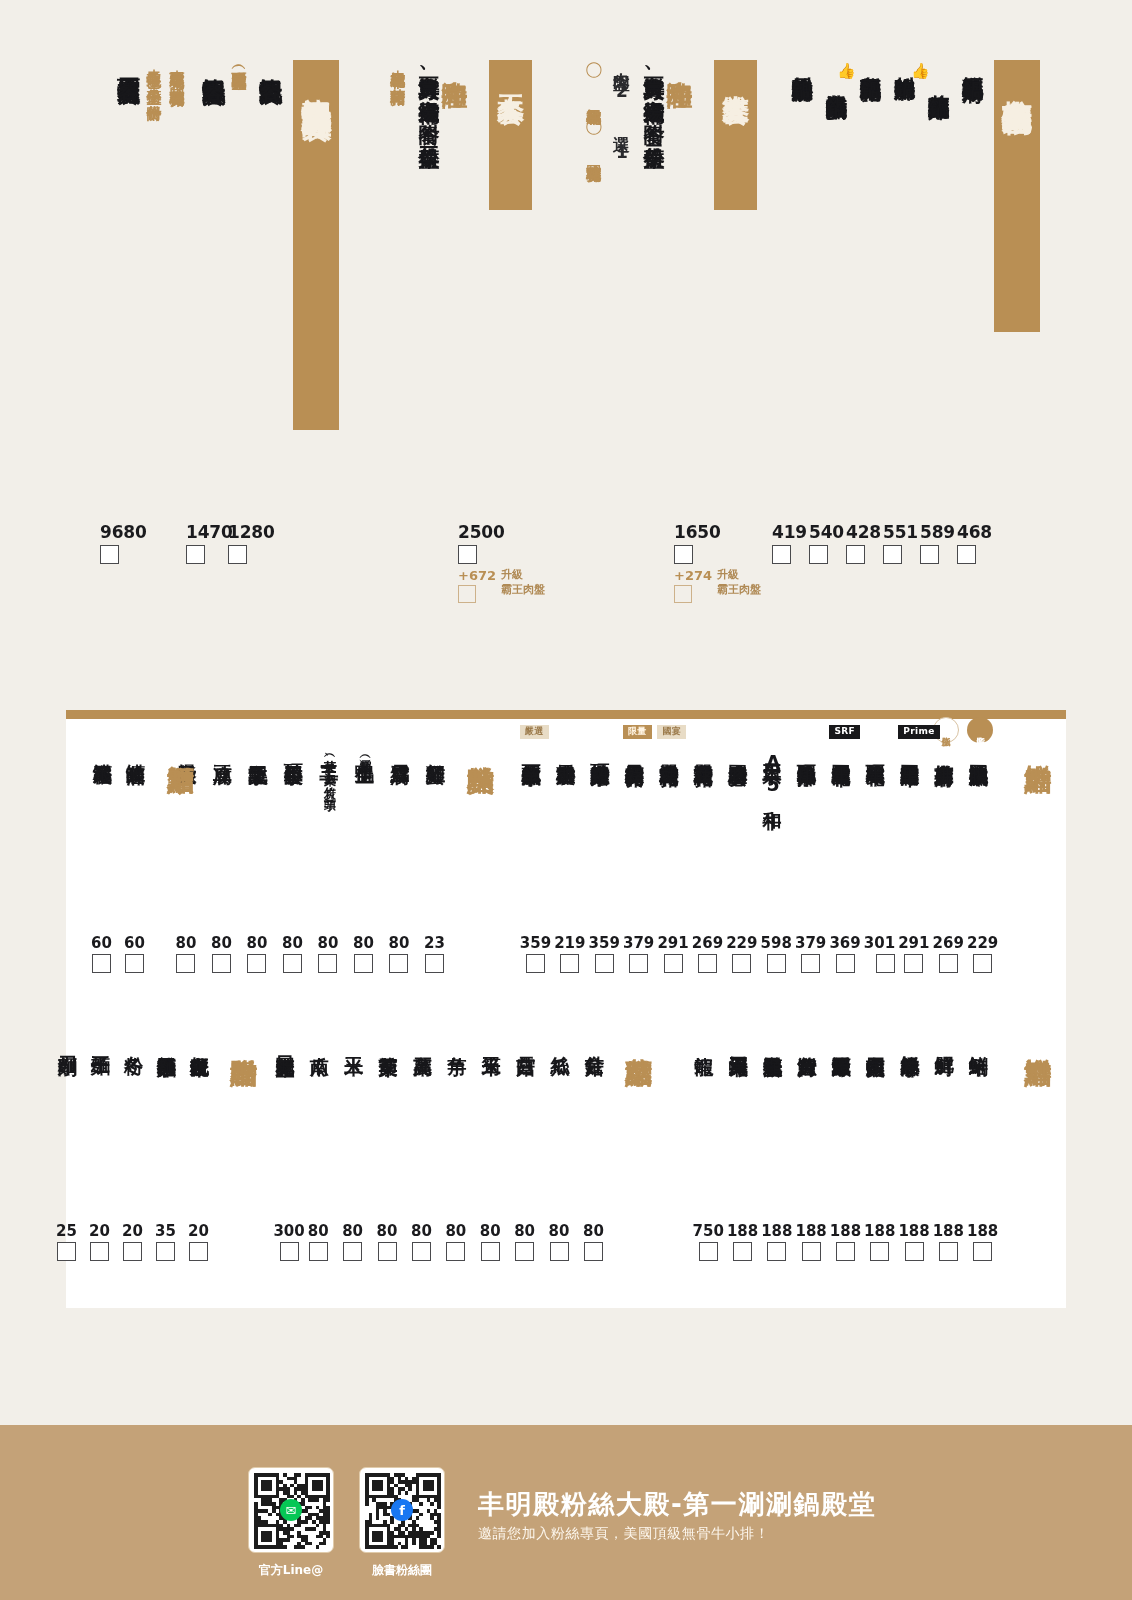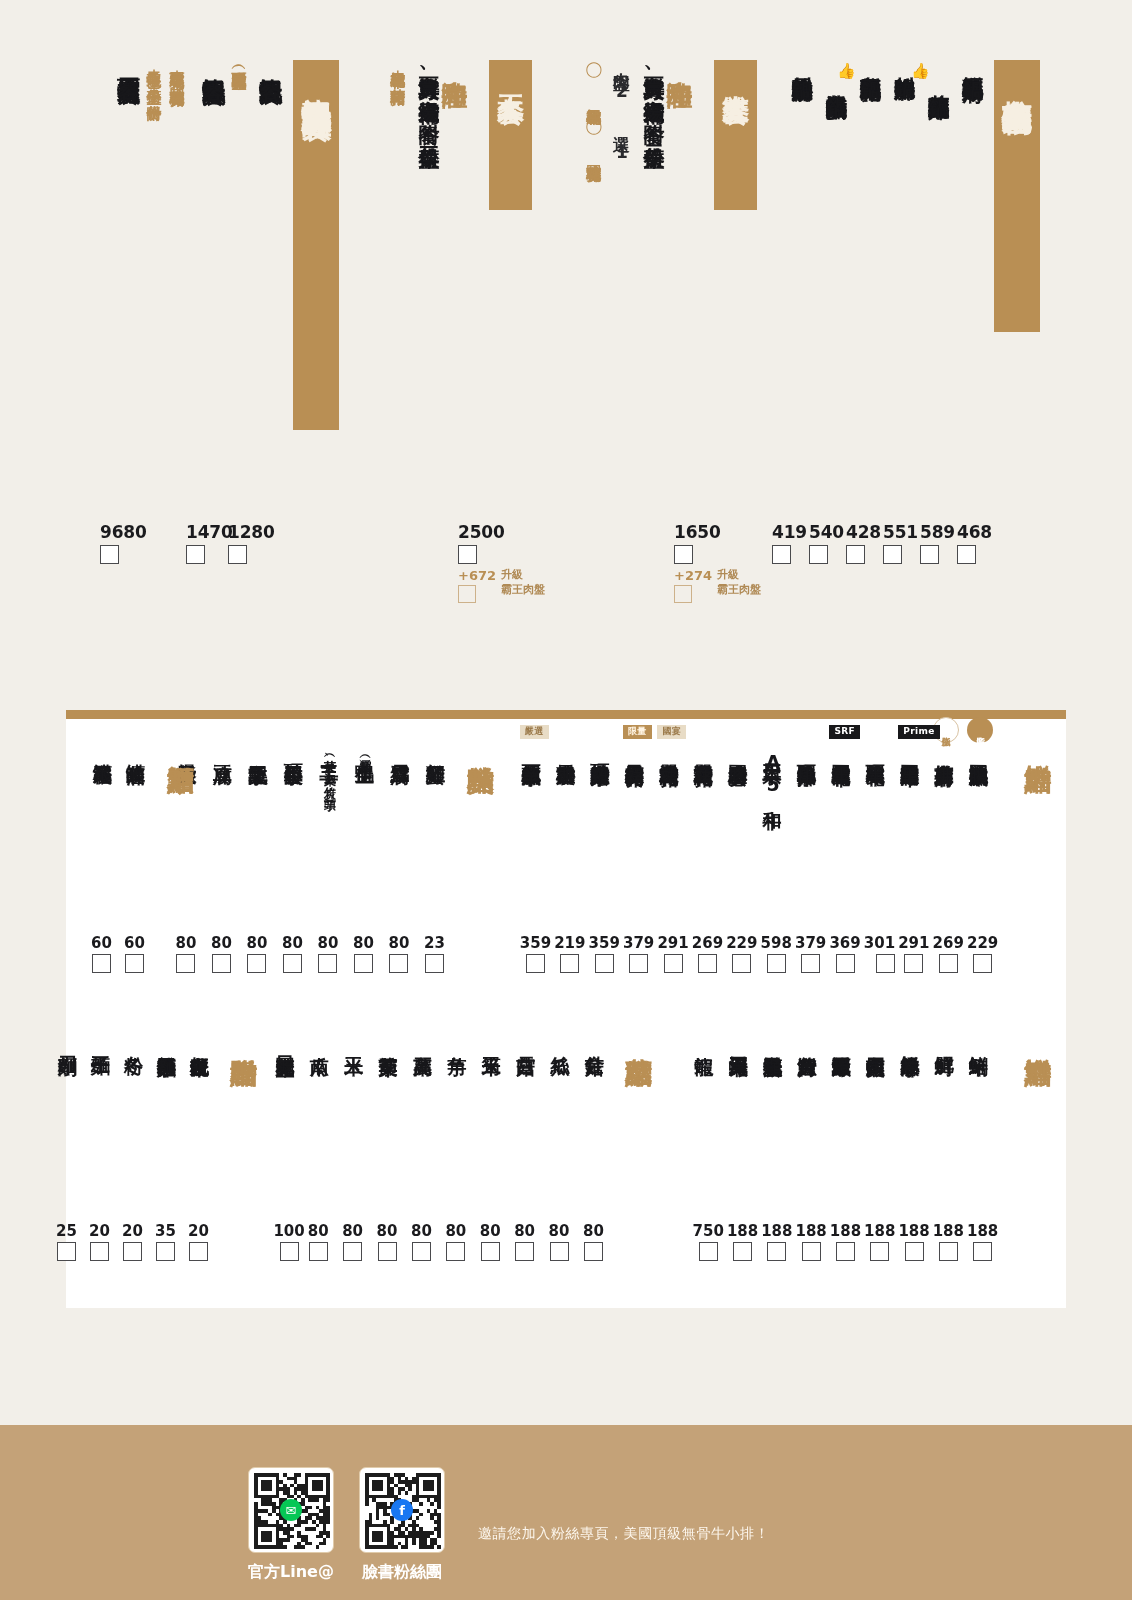--- a/index.html
+++ b/index.html
@@ -562,7 +562,7 @@
           <div style="width: 19px; height: 19px; border: 1.5px solid rgb(74, 74, 77); background: rgb(255, 255, 255); margin-top: 2px;"></div>
         </div>
         <div class="pricecol" style="left: 207.4px; top: 503px;">
-          <div class="p-num">100</div>
+          <div class="p-num">300</div>
           <div style="width: 19px; height: 19px; border: 1.5px solid rgb(74, 74, 77); background: rgb(255, 255, 255); margin-top: 2px;"></div>
         </div>
       </div>

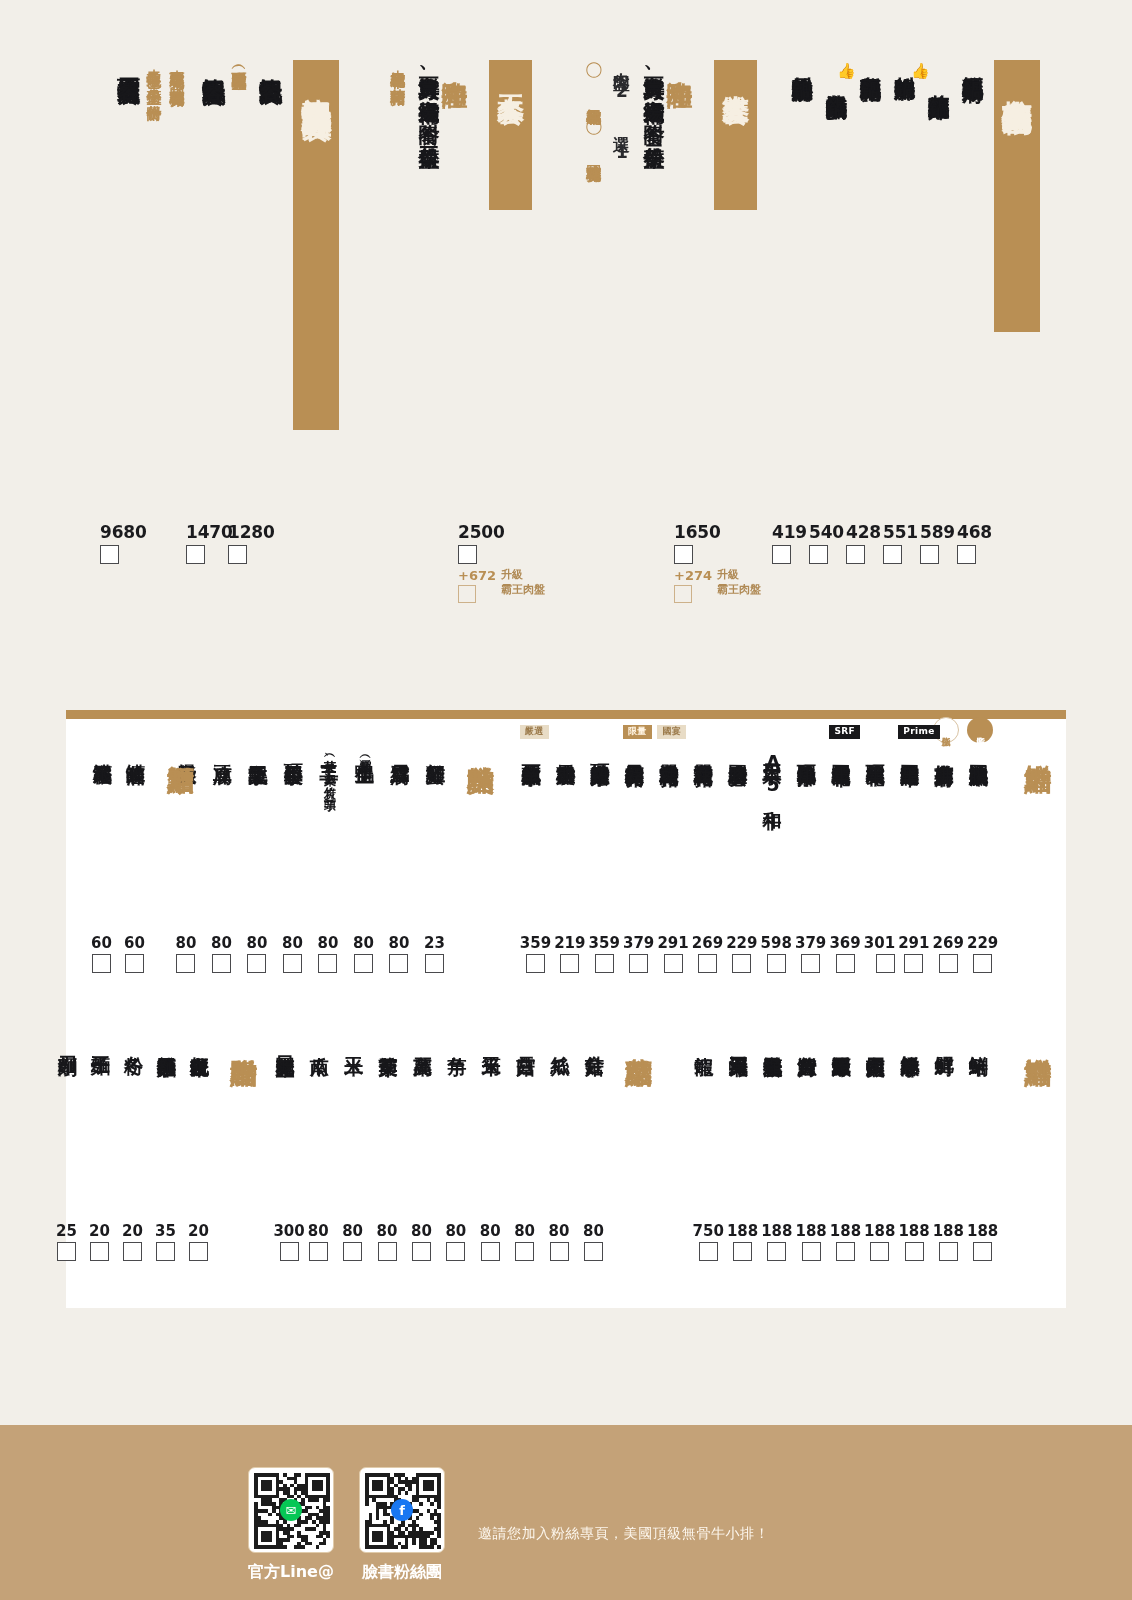--- a/index.html
+++ b/index.html
@@ -1114,6 +1114,7 @@
     </div>
     <div class="qr-label" style="left:347px; top:137px;">臉書粉絲團</div>
 
+    <div class="brand-title" style="left:478px; top:62px;">丰明殿粉絲大殿-第一涮涮鍋殿堂</div>
     <div class="brand-sub" style="left:478px; top:100px;">邀請您加入粉絲專頁，美國頂級無骨牛小排！</div>
   </div>
 

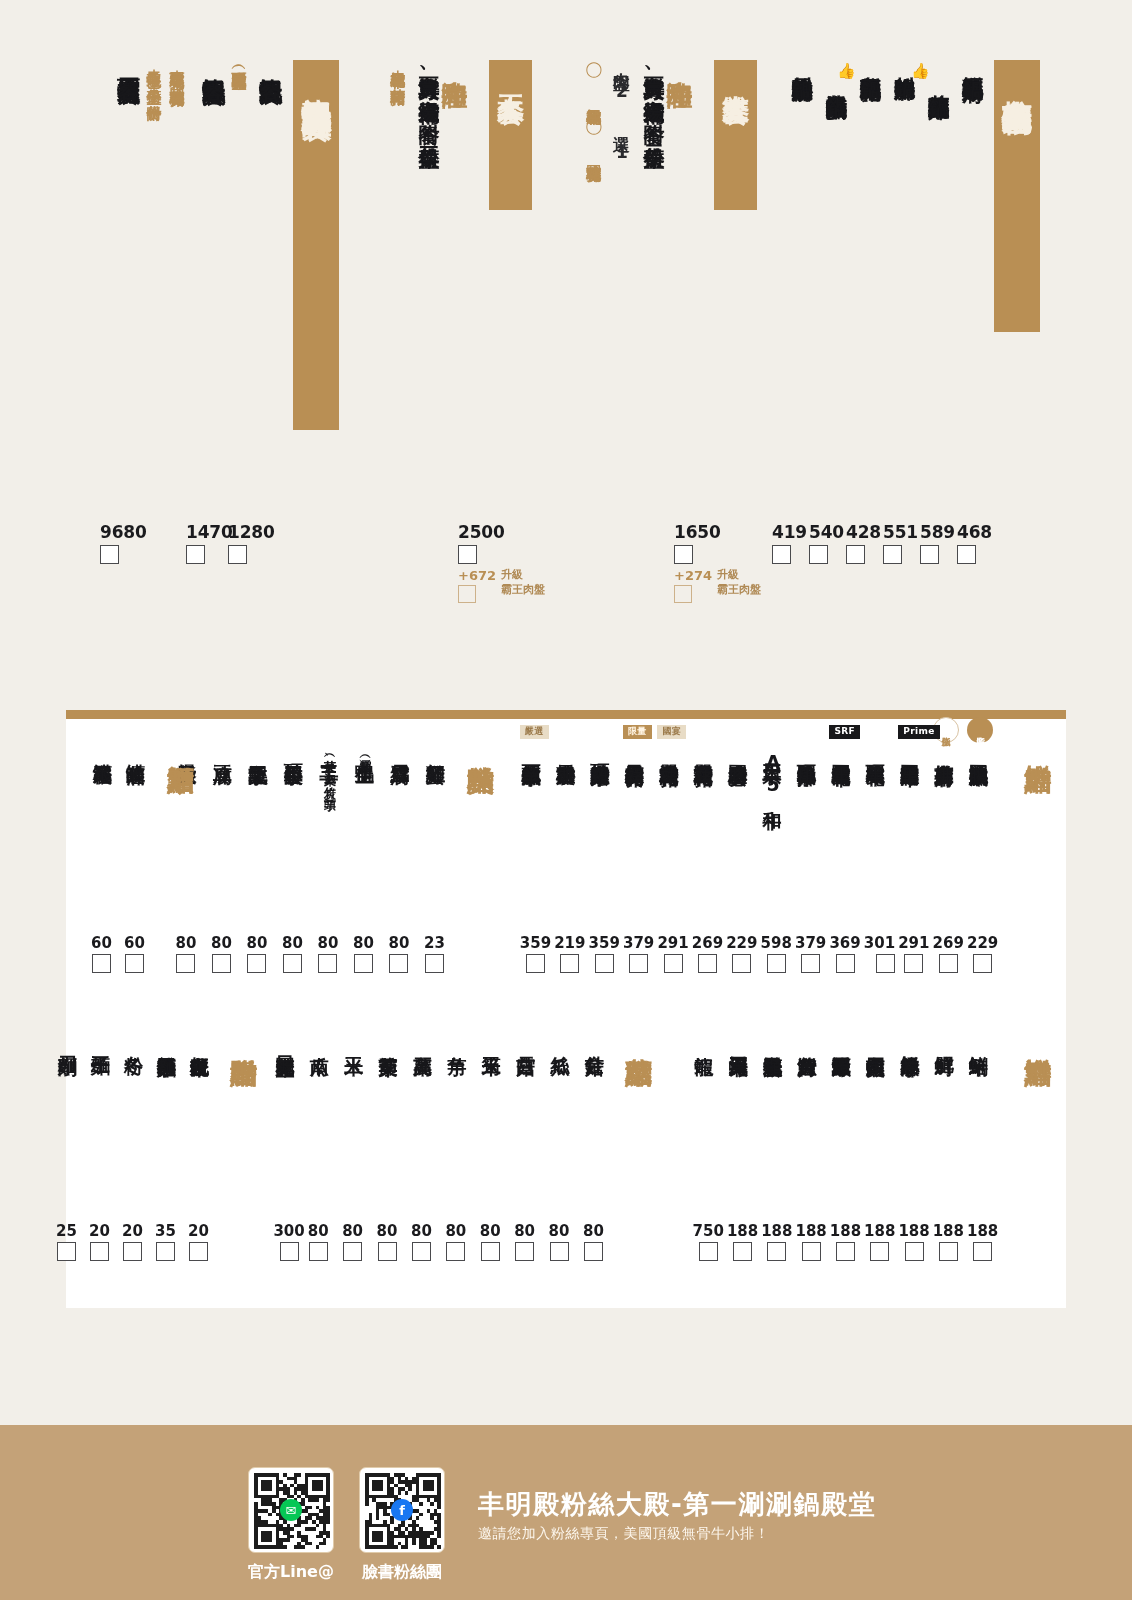--- a/index.html
+++ b/index.html
@@ -170,7 +170,7 @@
   .qr-card .qgrid { position: relative; width: 100%; height: 100%; }
   .qr-label {
     position: absolute;
-    font-size: 16px;
+    font-size: 12px;
     font-weight: 700;
     color: #fff;
     text-align: center;

